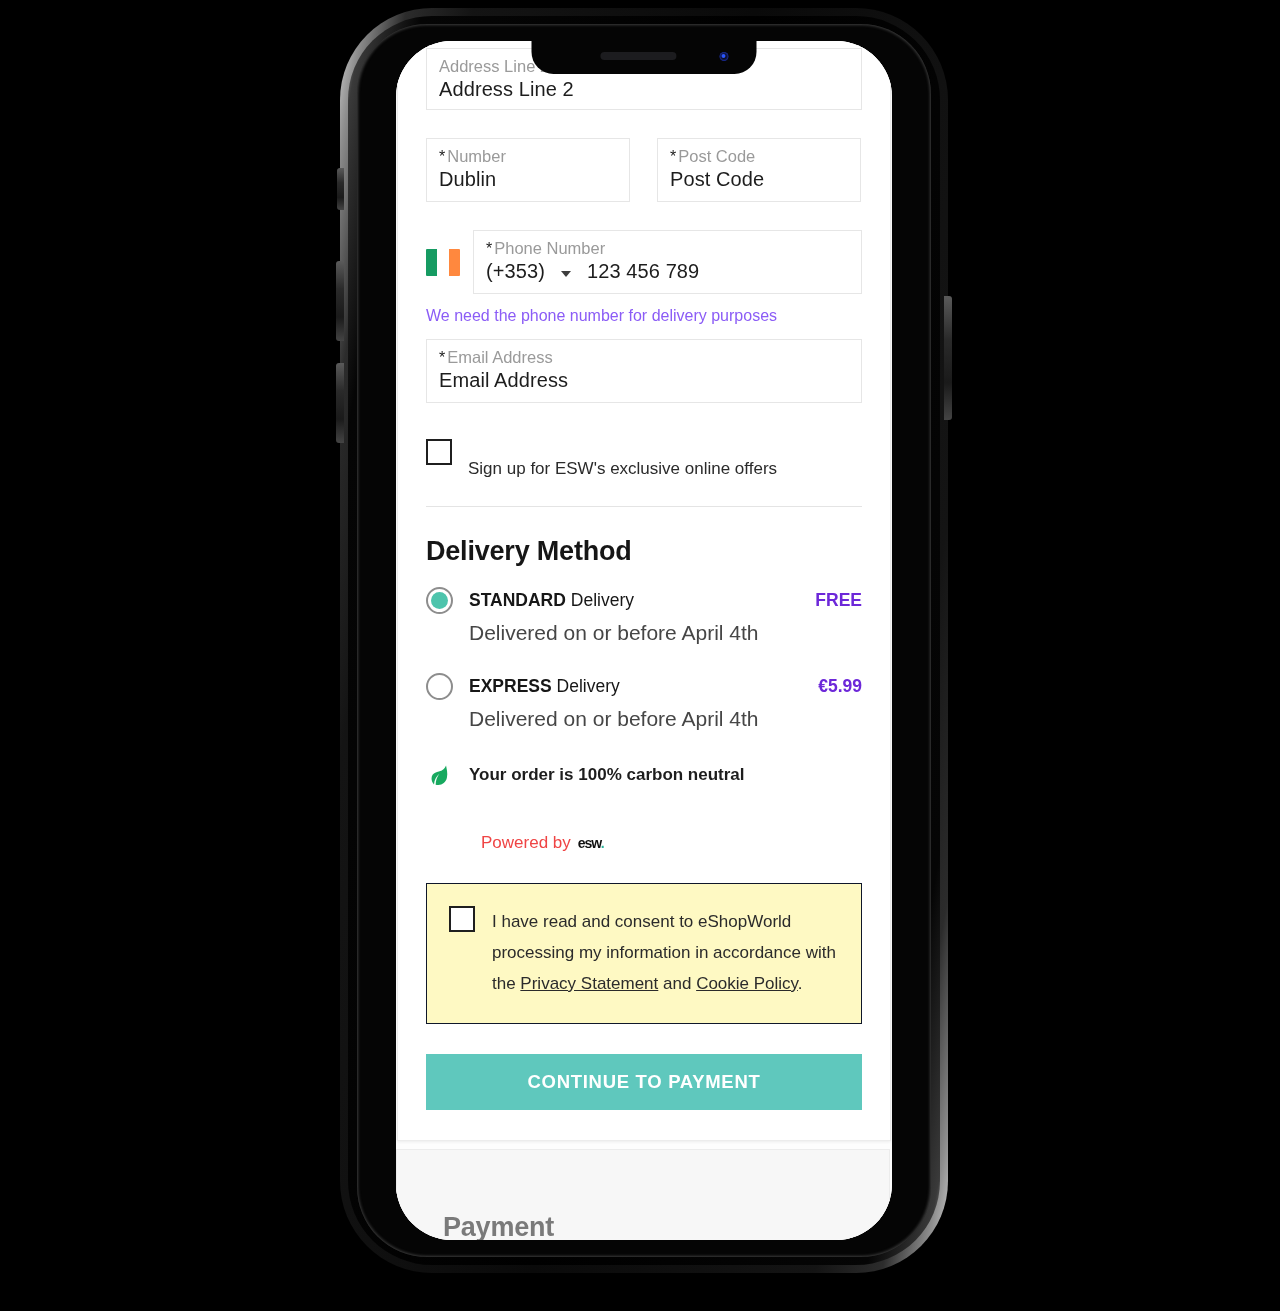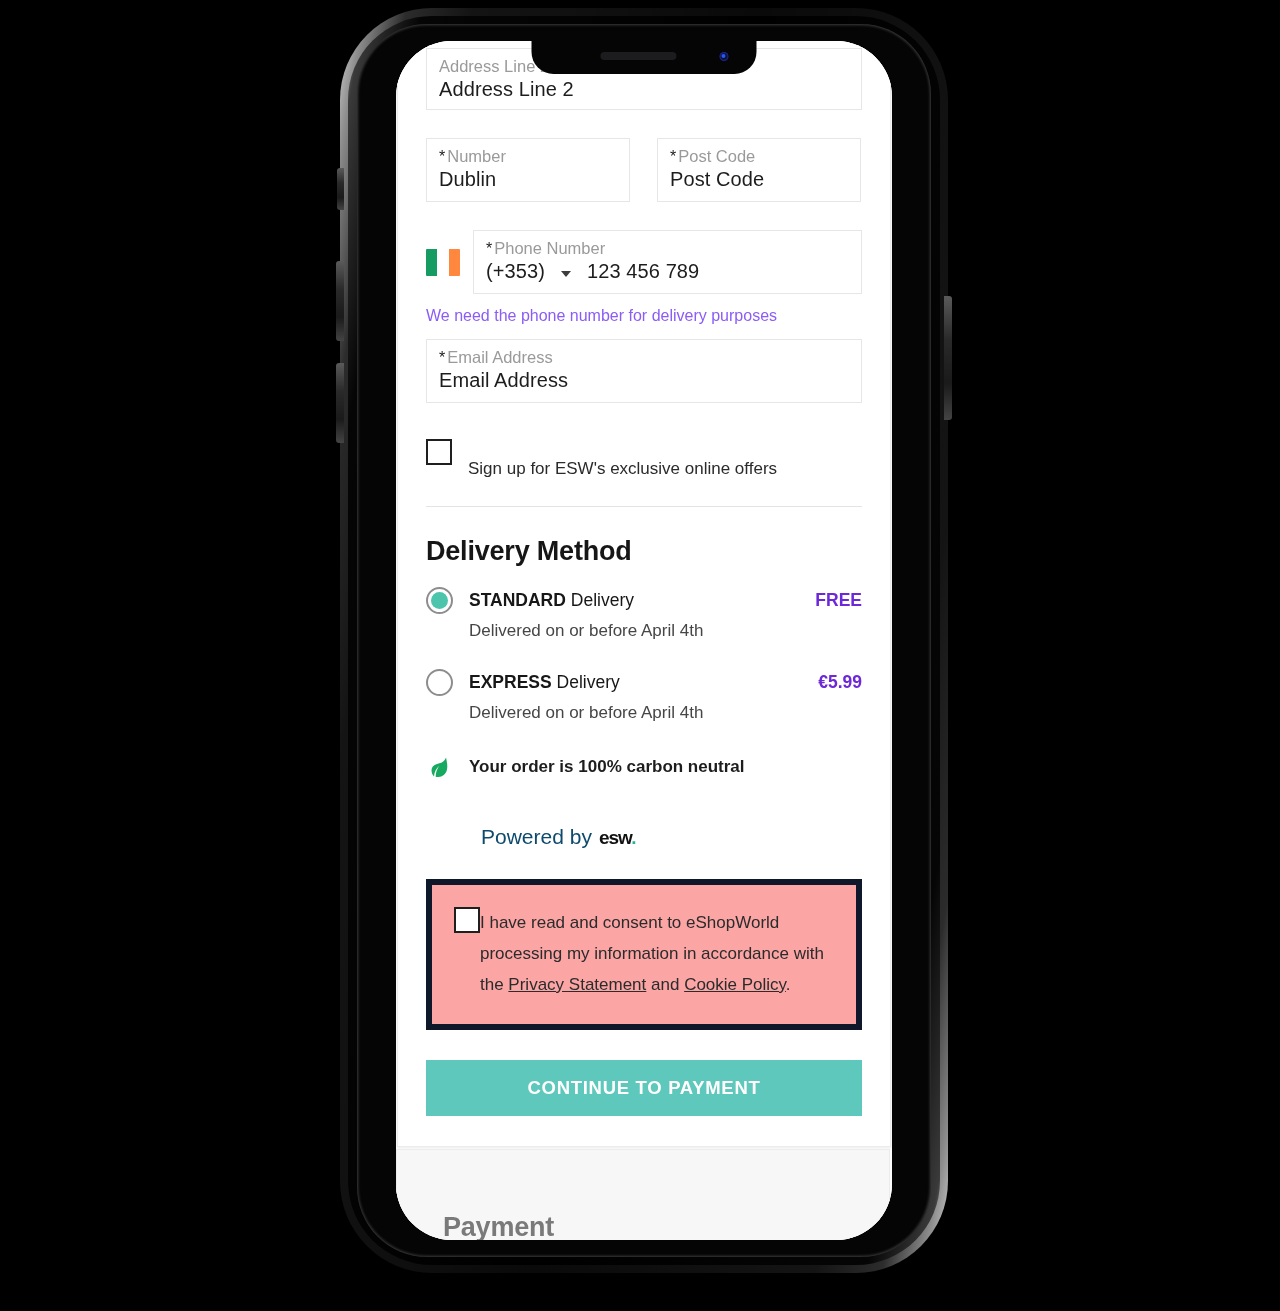--- a/index.html
+++ b/index.html
@@ -243,7 +243,7 @@
     color: #6d28d9;
   }
   .delivery-sub {
-    font-size: 17px;
+    font-size: 21px;
     color: #464646;
     margin: 7px 0 0 43px;
   }

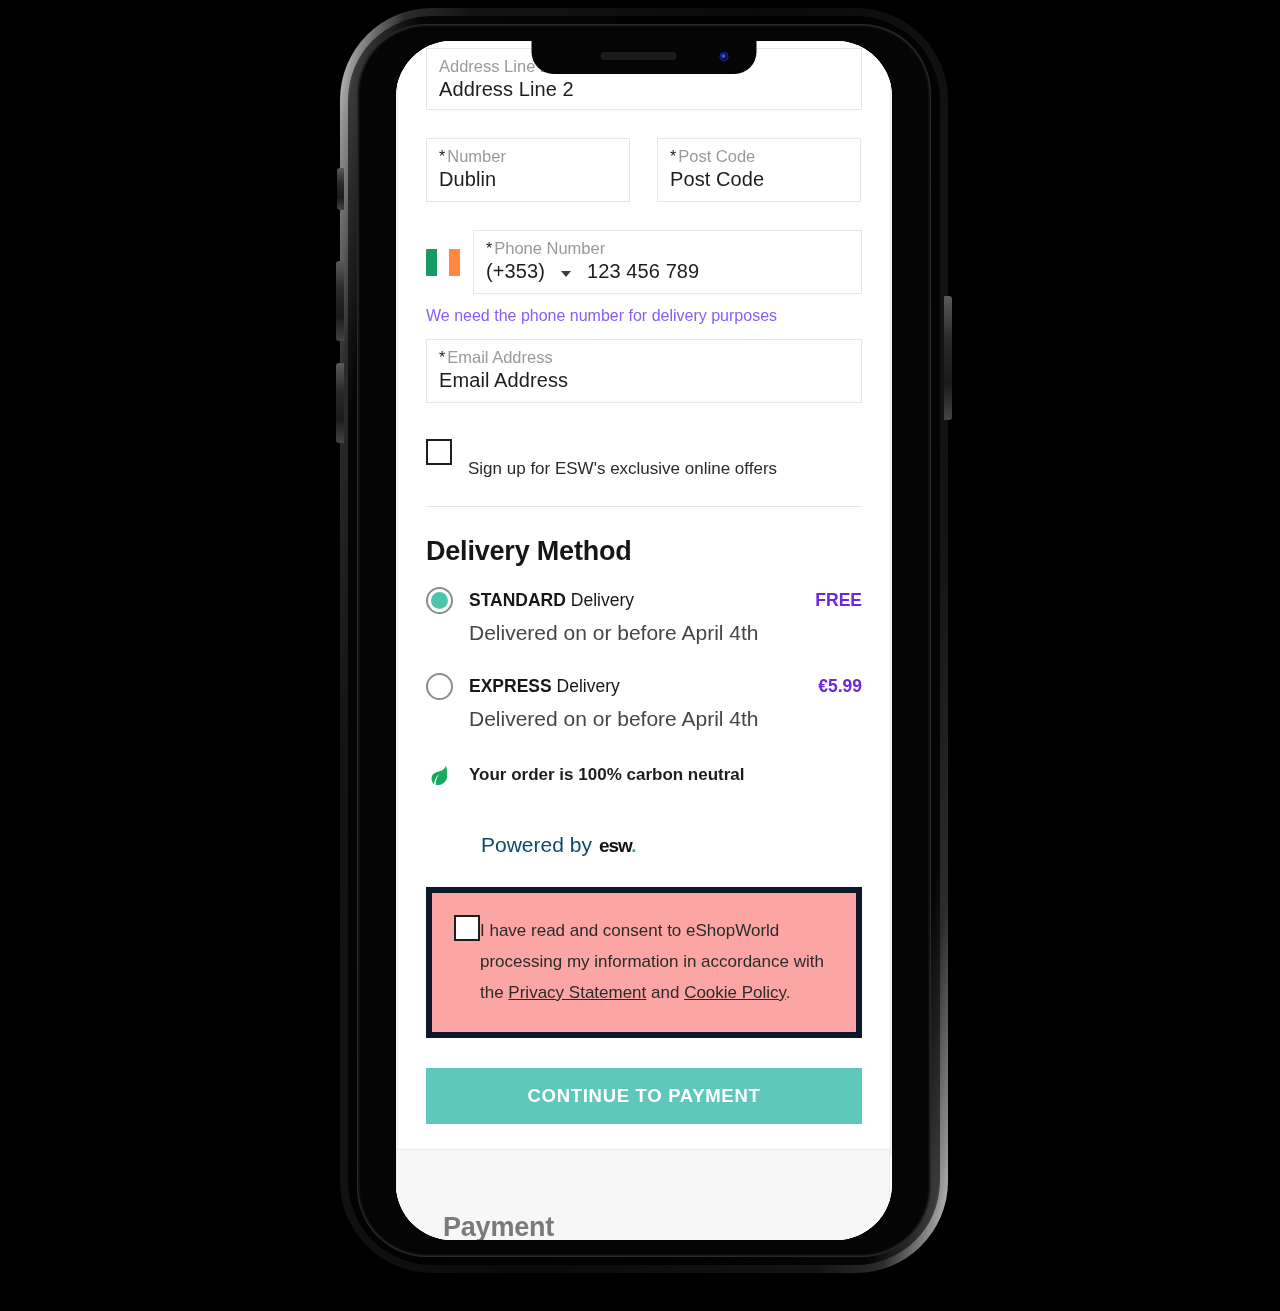--- a/index.html
+++ b/index.html
@@ -263,7 +263,7 @@
     gap: 7px;
     margin: 7px 0 0 55px;
   }
-  #powered-label { font-size: 21px; color: #0c4a6e; text-align: right; }
+  #powered-label { font-size: 17px; color: #ef4444; text-align: right; }
   #esw-logo {
     font-size: 19px;
     font-weight: bold;

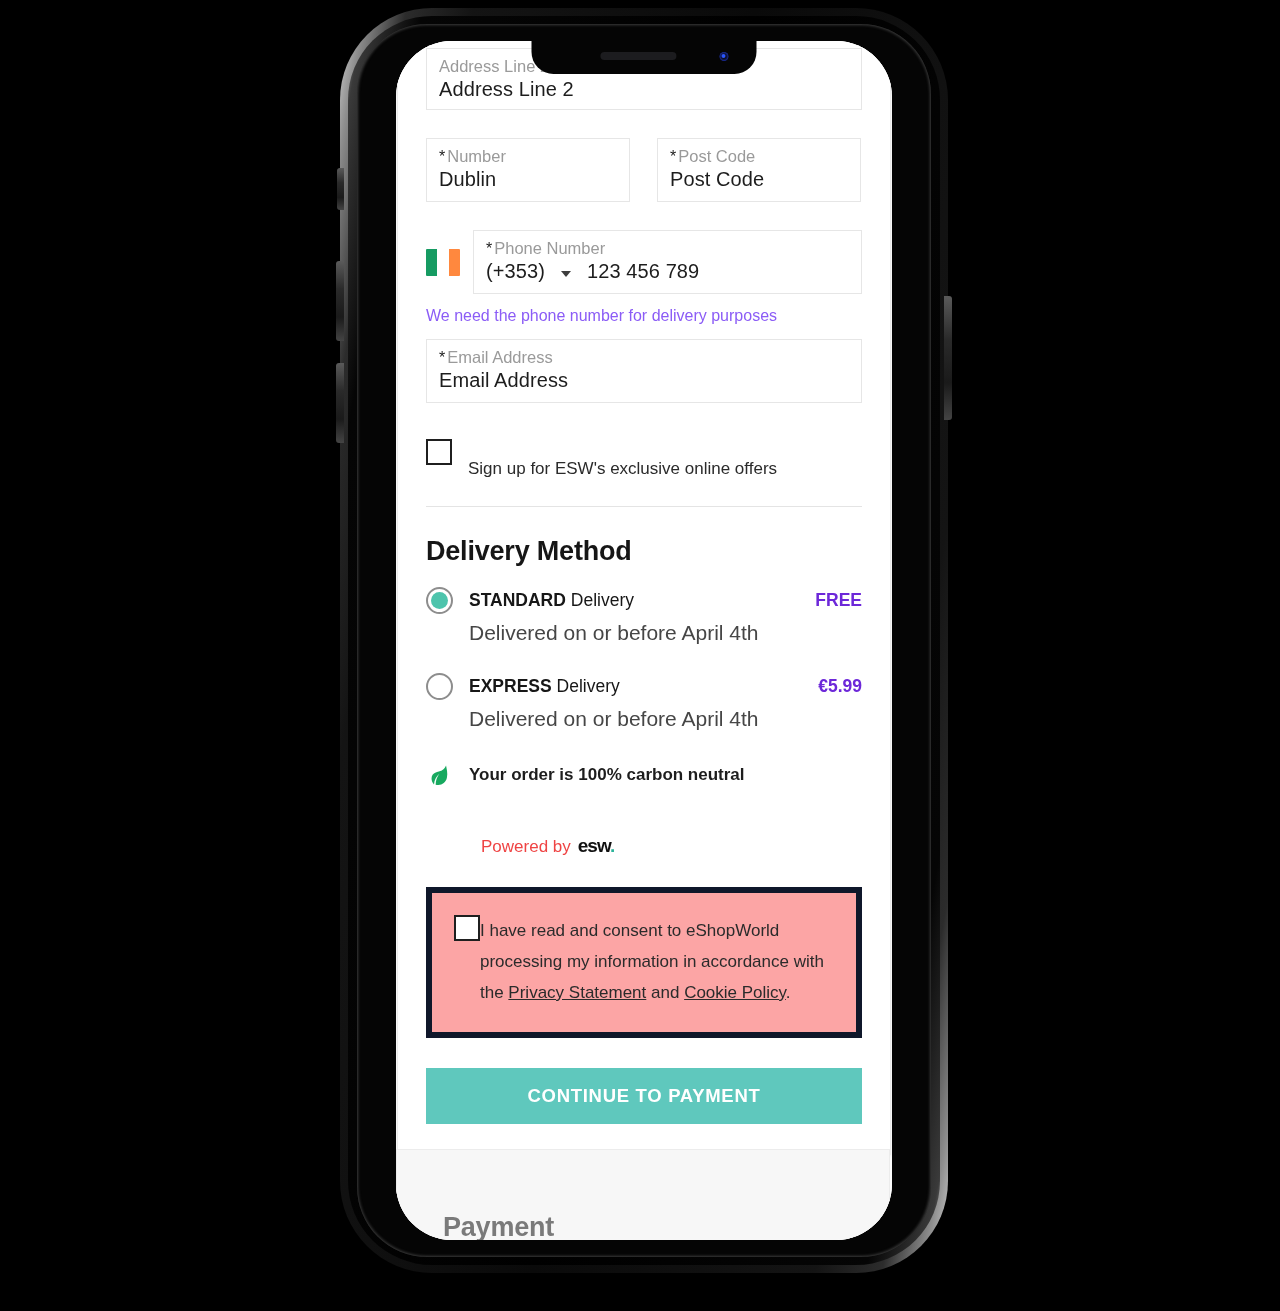--- a/index.html
+++ b/index.html
@@ -265,7 +265,7 @@
   }
   #powered-label { font-size: 17px; color: #ef4444; text-align: right; }
   #esw-logo {
-    font-size: 19px;
+    font-size: 14px;
     font-weight: bold;
     color: #111;
     letter-spacing: -1px;

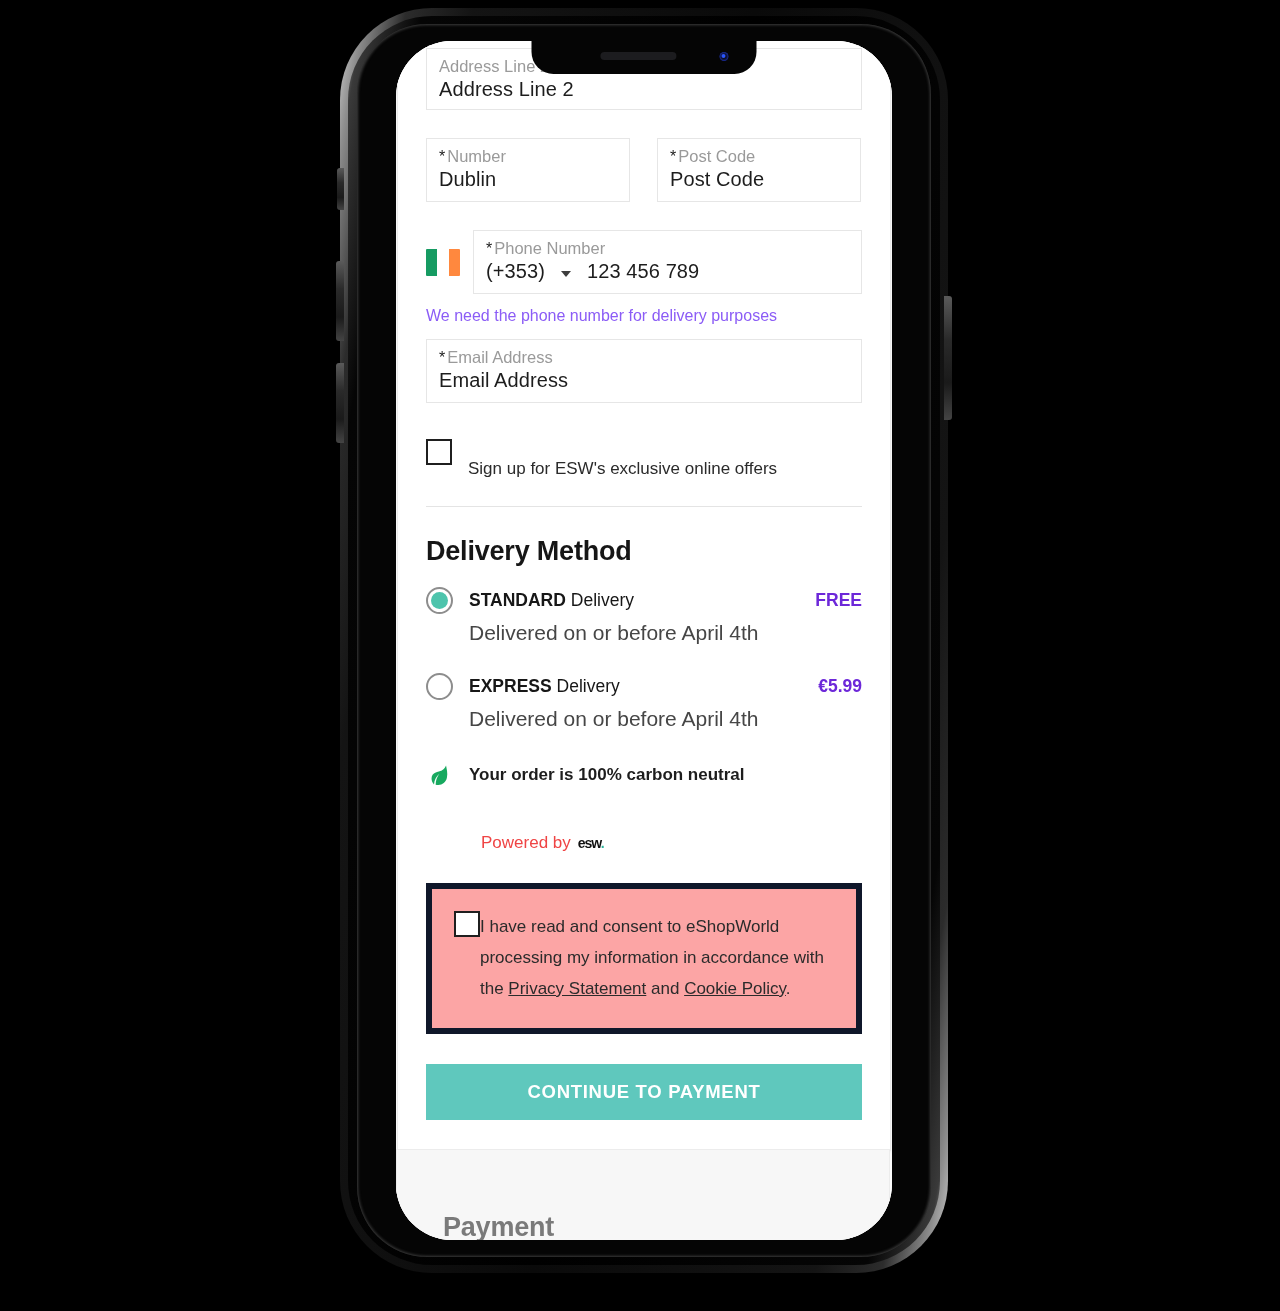--- a/index.html
+++ b/index.html
@@ -276,10 +276,11 @@
   
   #consent-box {
     margin-top: 30px;
-    border: 6px solid #0f172a;
-    background: #fca5a5;
+    border: 1px solid #0f172a;
+    background: #fef9c3;
     padding: 22px 22px 24px 22px;
     display: flex;
+    gap: 17px;
   }
   #consent-text {
     font-size: 17px;

